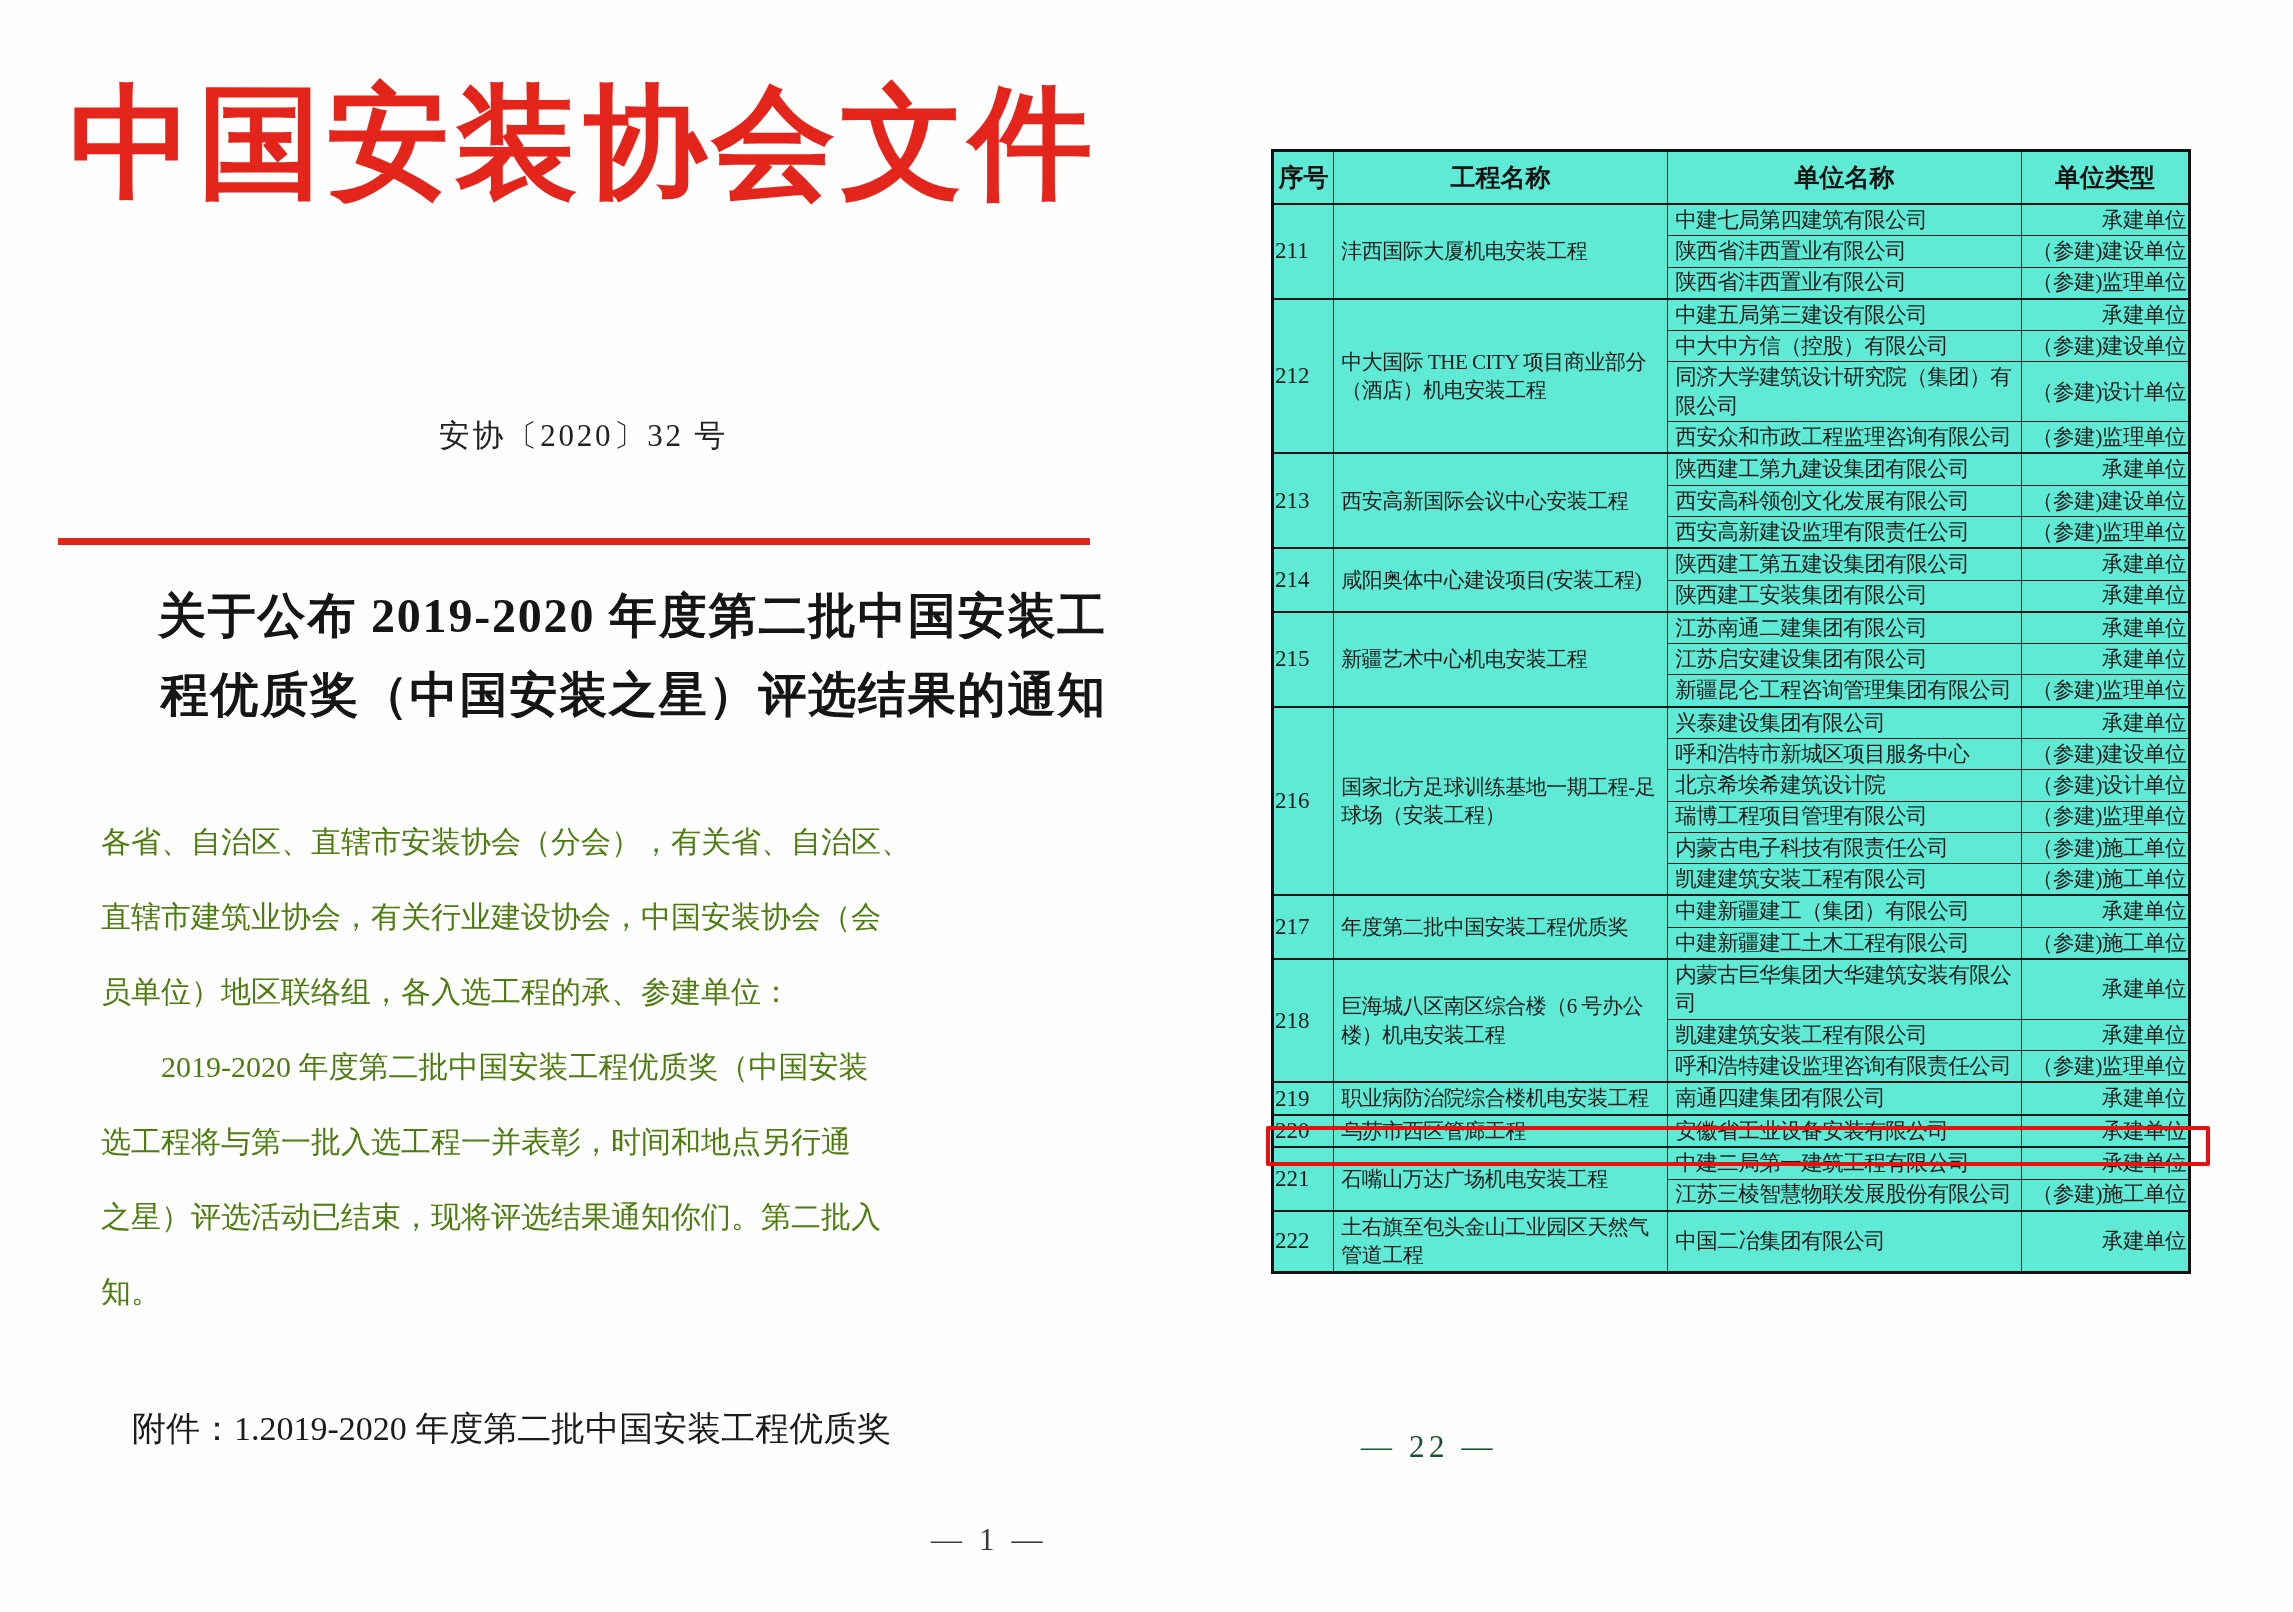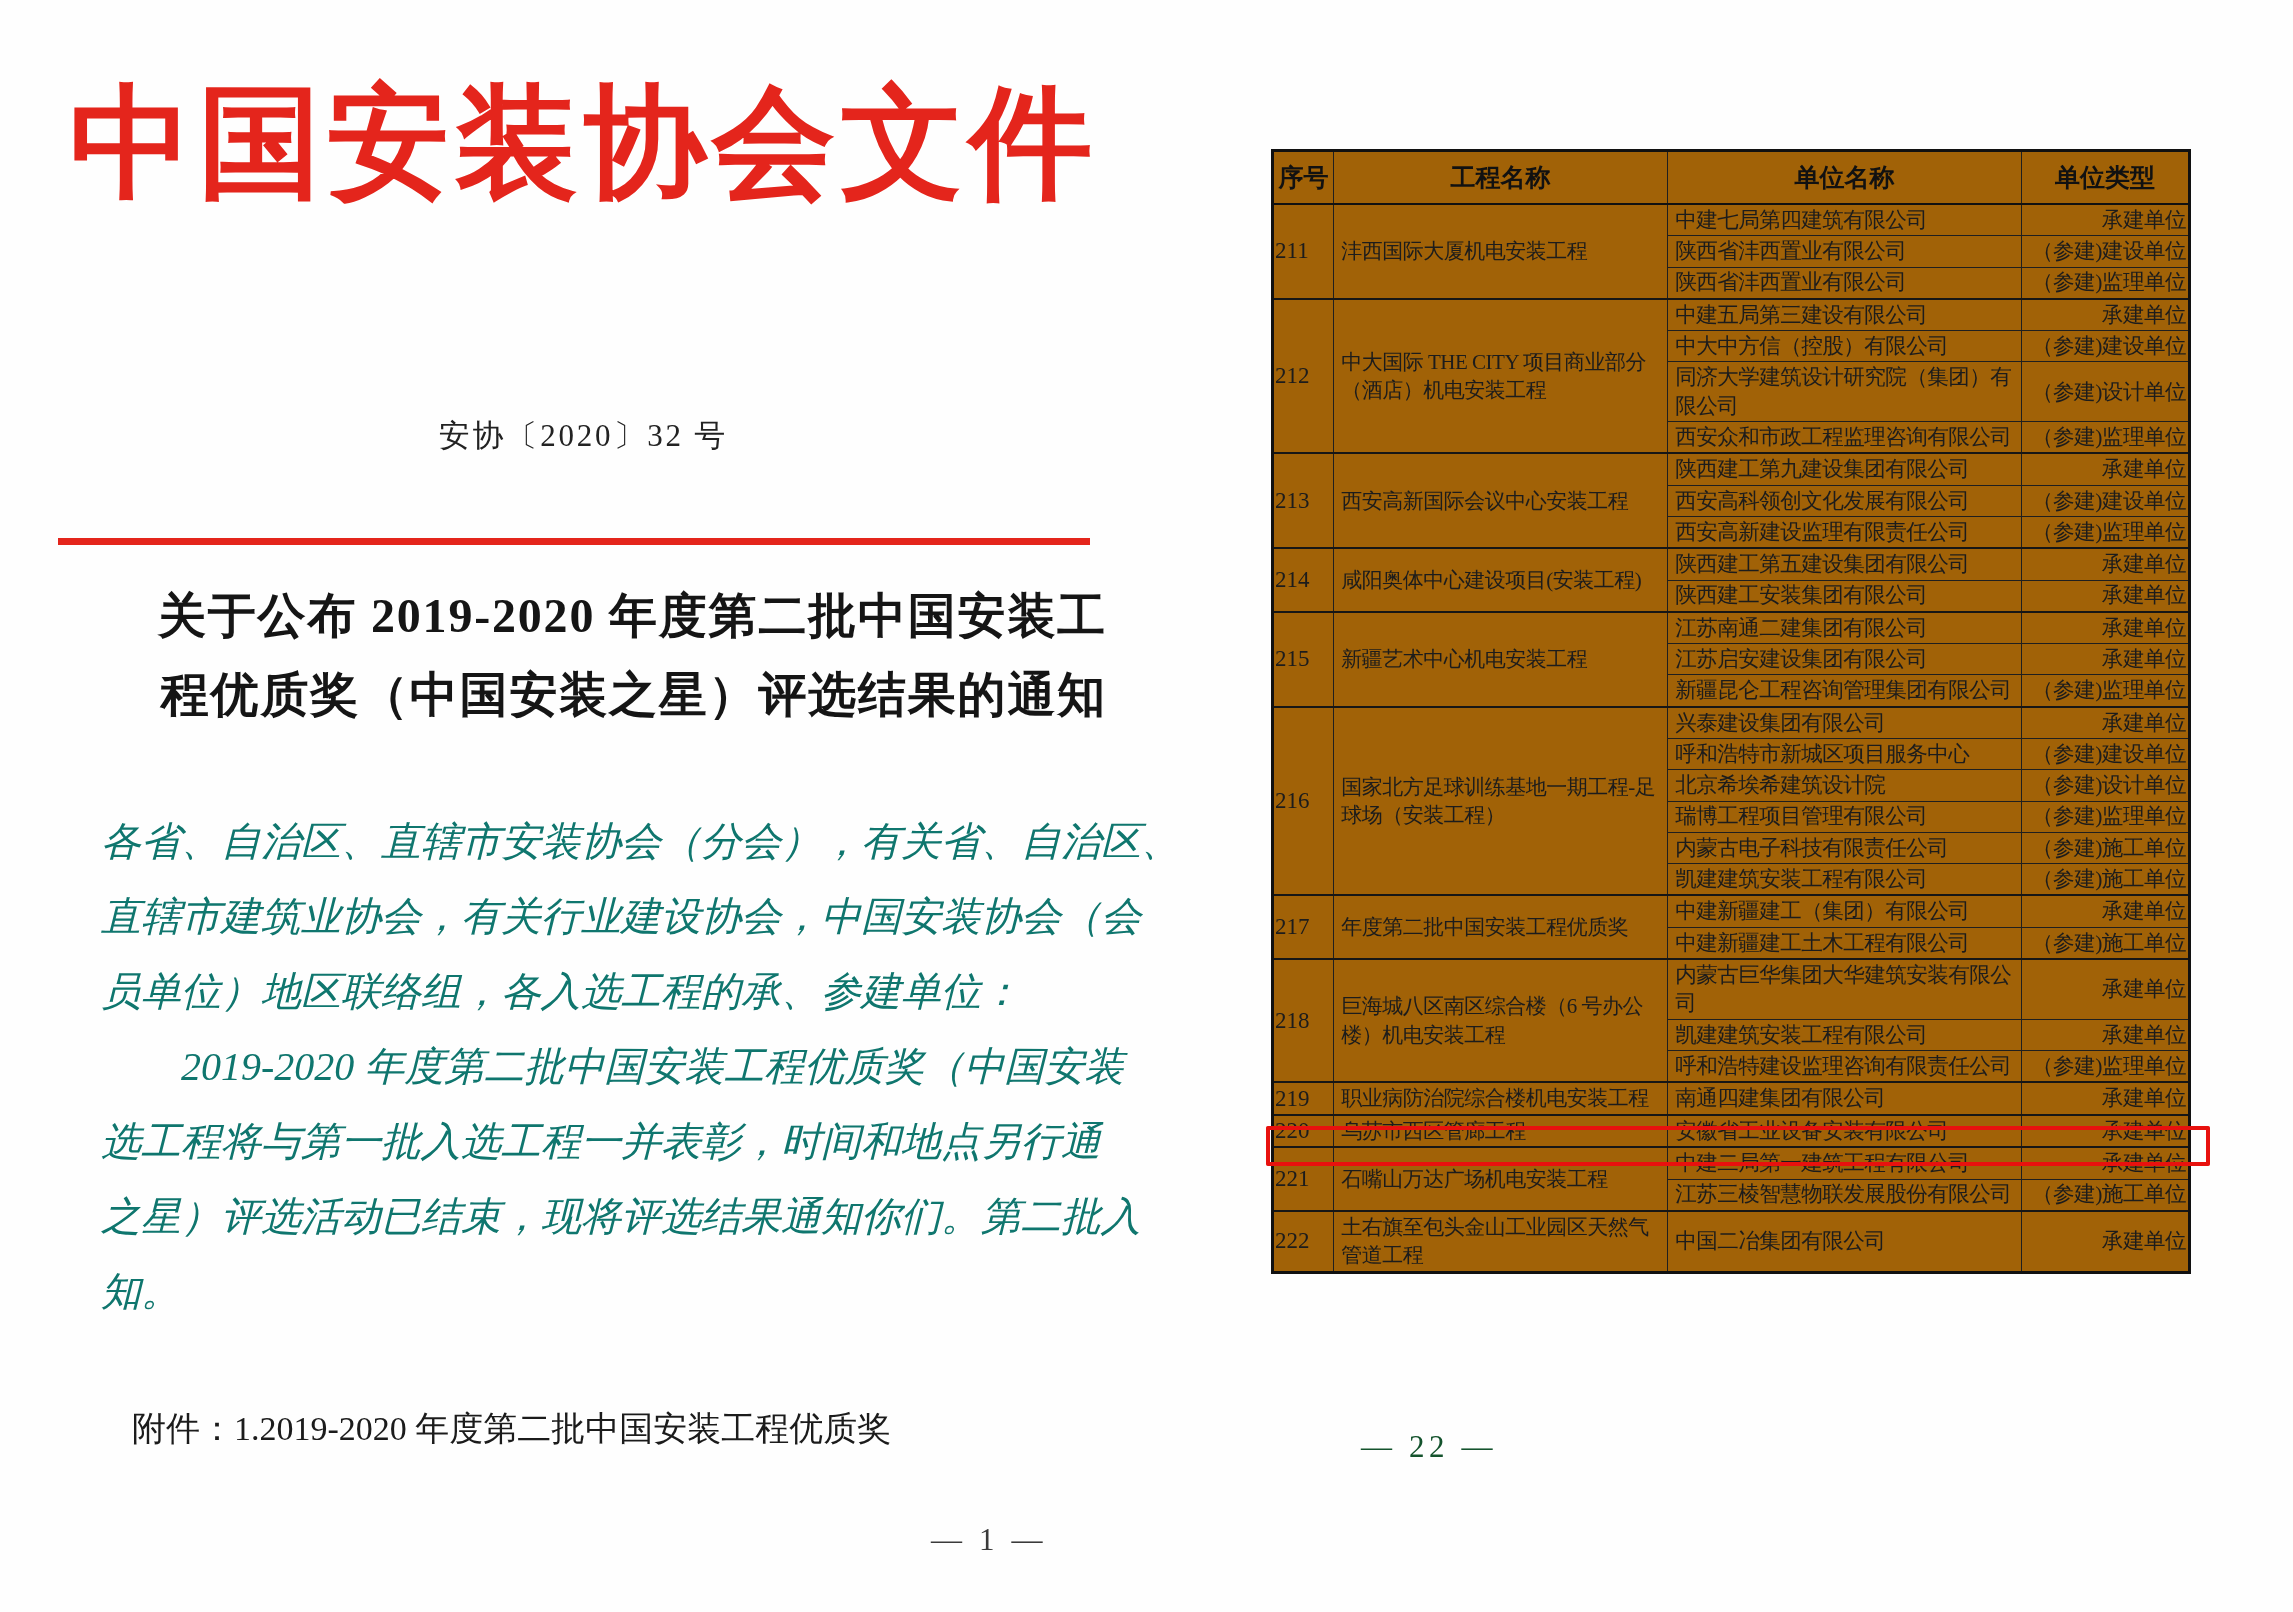--- a/index.html
+++ b/index.html
@@ -51,7 +51,7 @@
   .table-wrap { position:absolute; left:1271px; top:149px; }
   table.award-table {
     border-collapse:collapse; table-layout:fixed; width:916px;
-    background:#a16207;
+    background:#5eead4;
   }
   table.award-table th, table.award-table td {
     border:1.8px solid #1f1f1f;

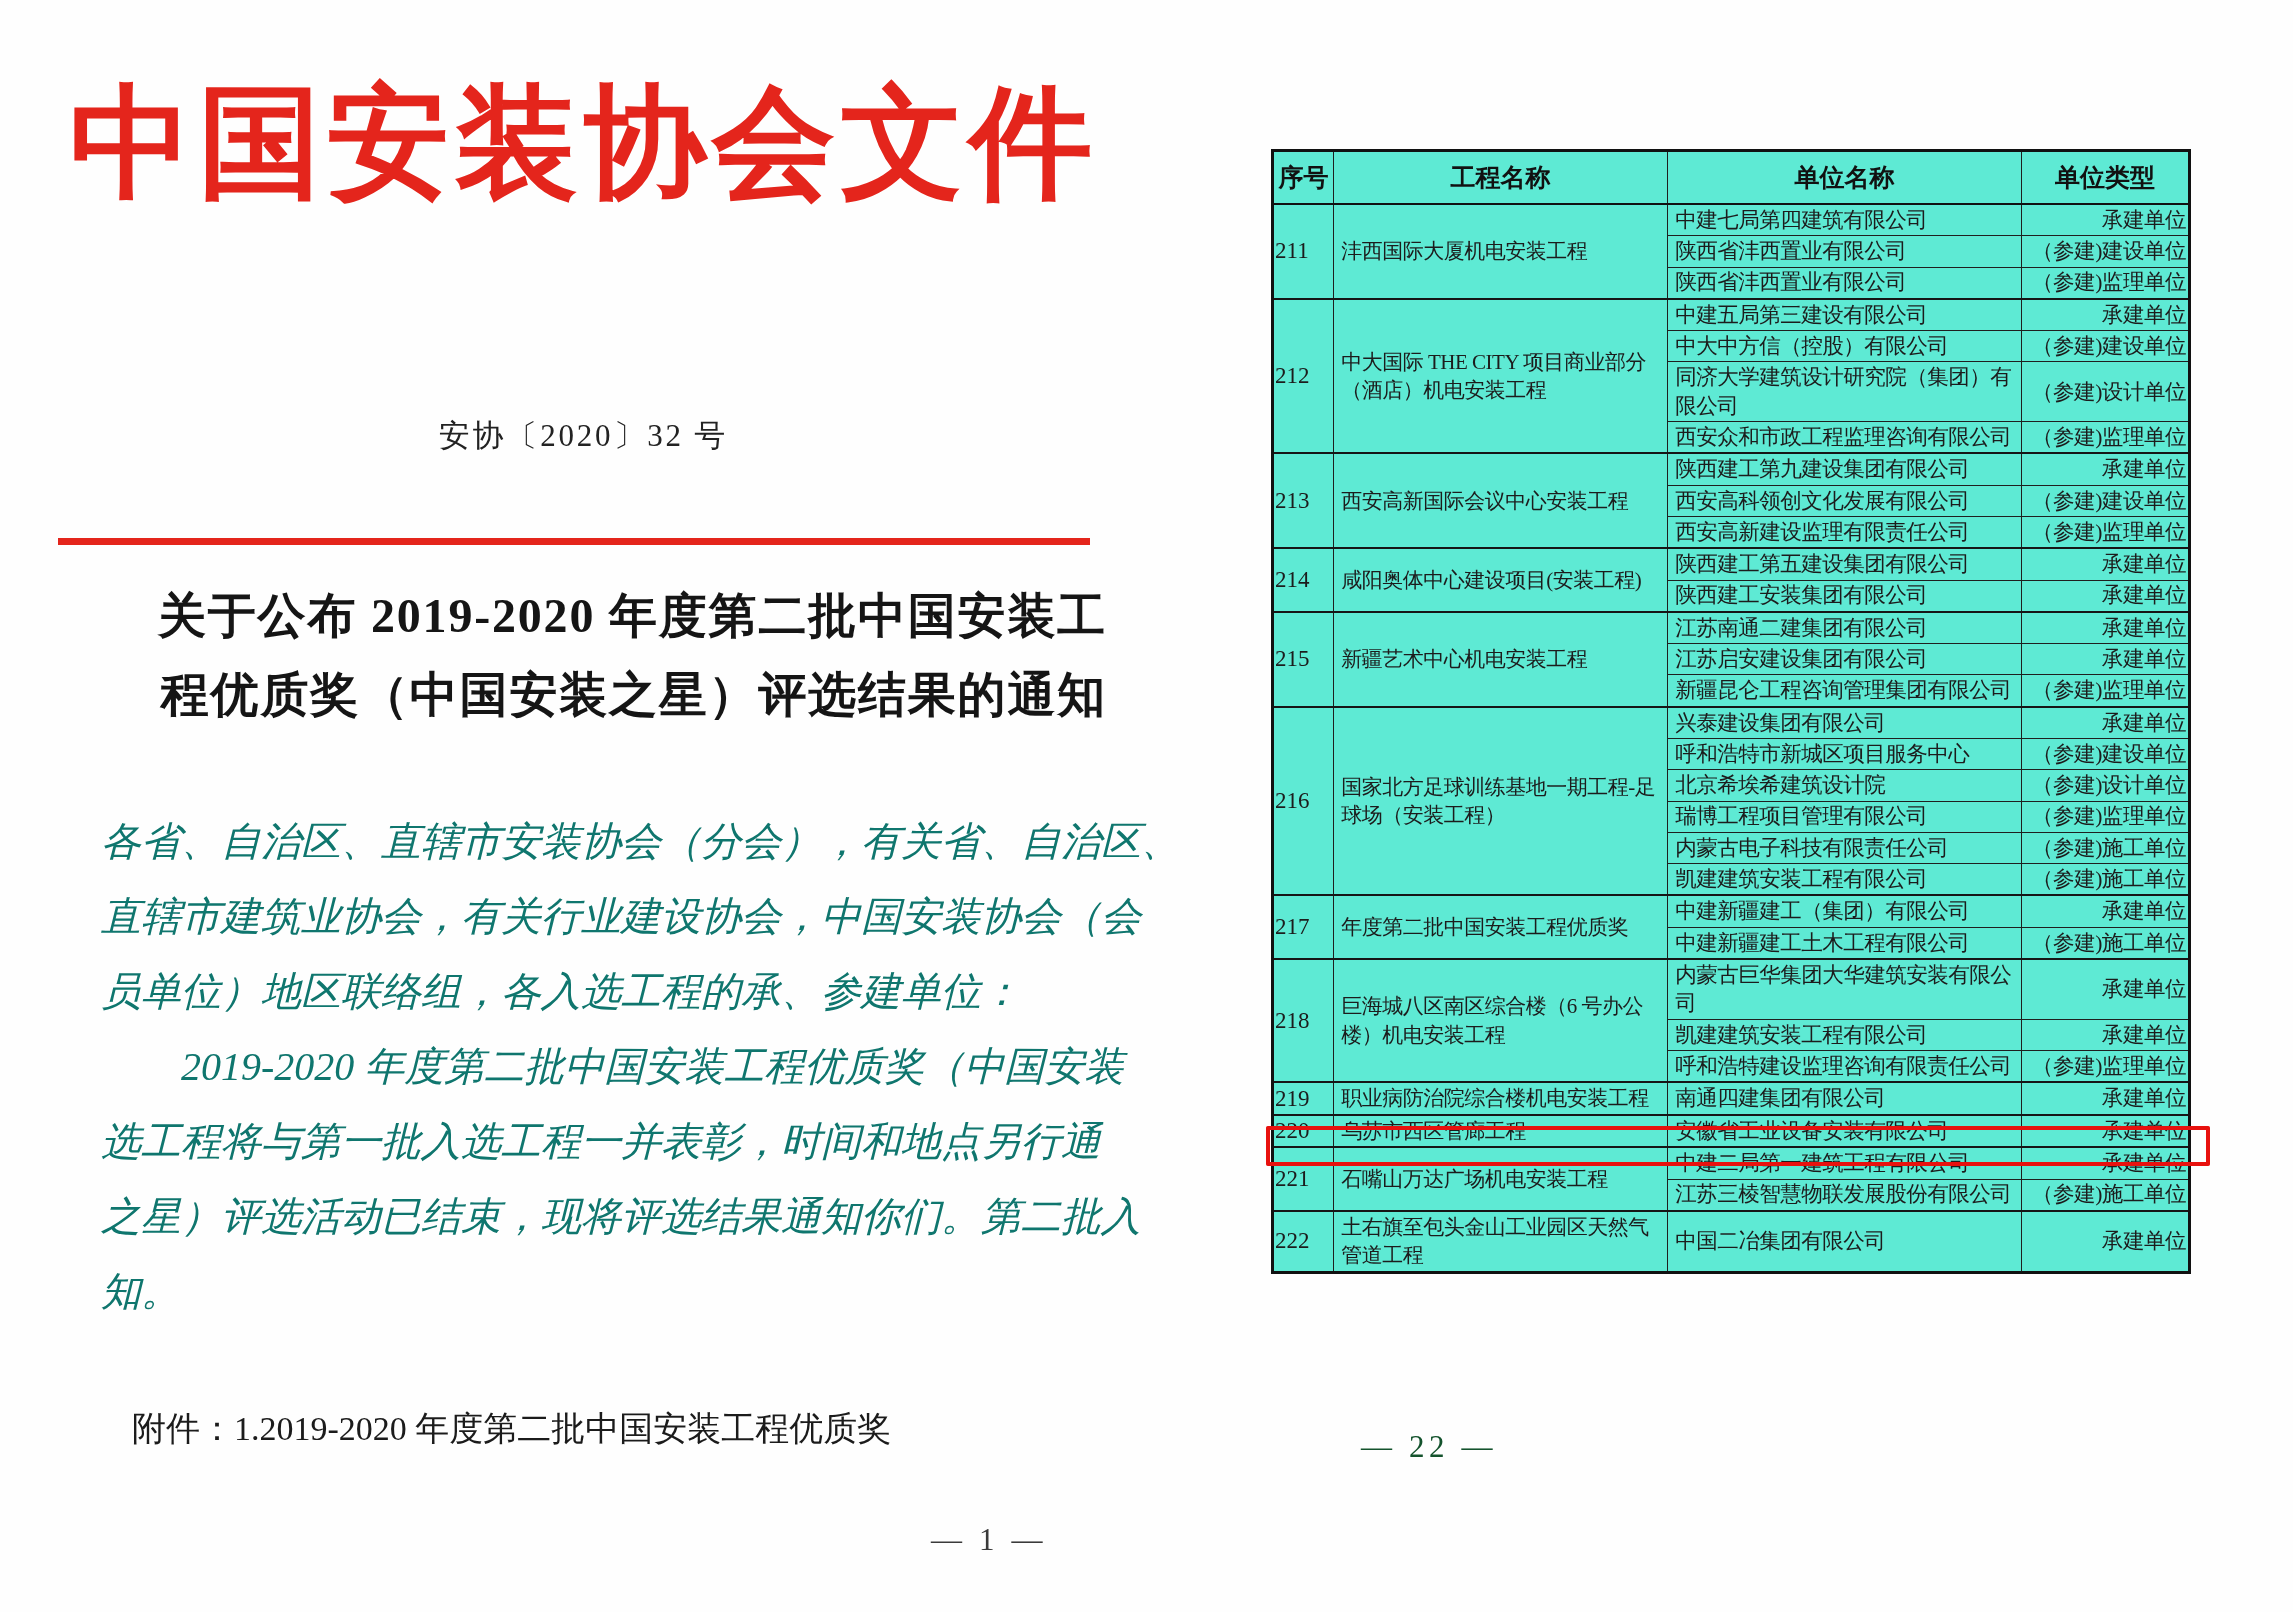--- a/index.html
+++ b/index.html
@@ -32,9 +32,8 @@
   }
   .doc-body {
     position:absolute; top:731px; left:41px; width:911px;
-    font-size:40px; line-height:75px; color:#0f766e;
+    font-size:30px; line-height:75px; color:#4d7c0f;
     text-align:justify;
-    font-style:italic;
   }
   .doc-body .body-line { white-space:nowrap; }
   .doc-body .body-line.indent { text-indent:2em; }

